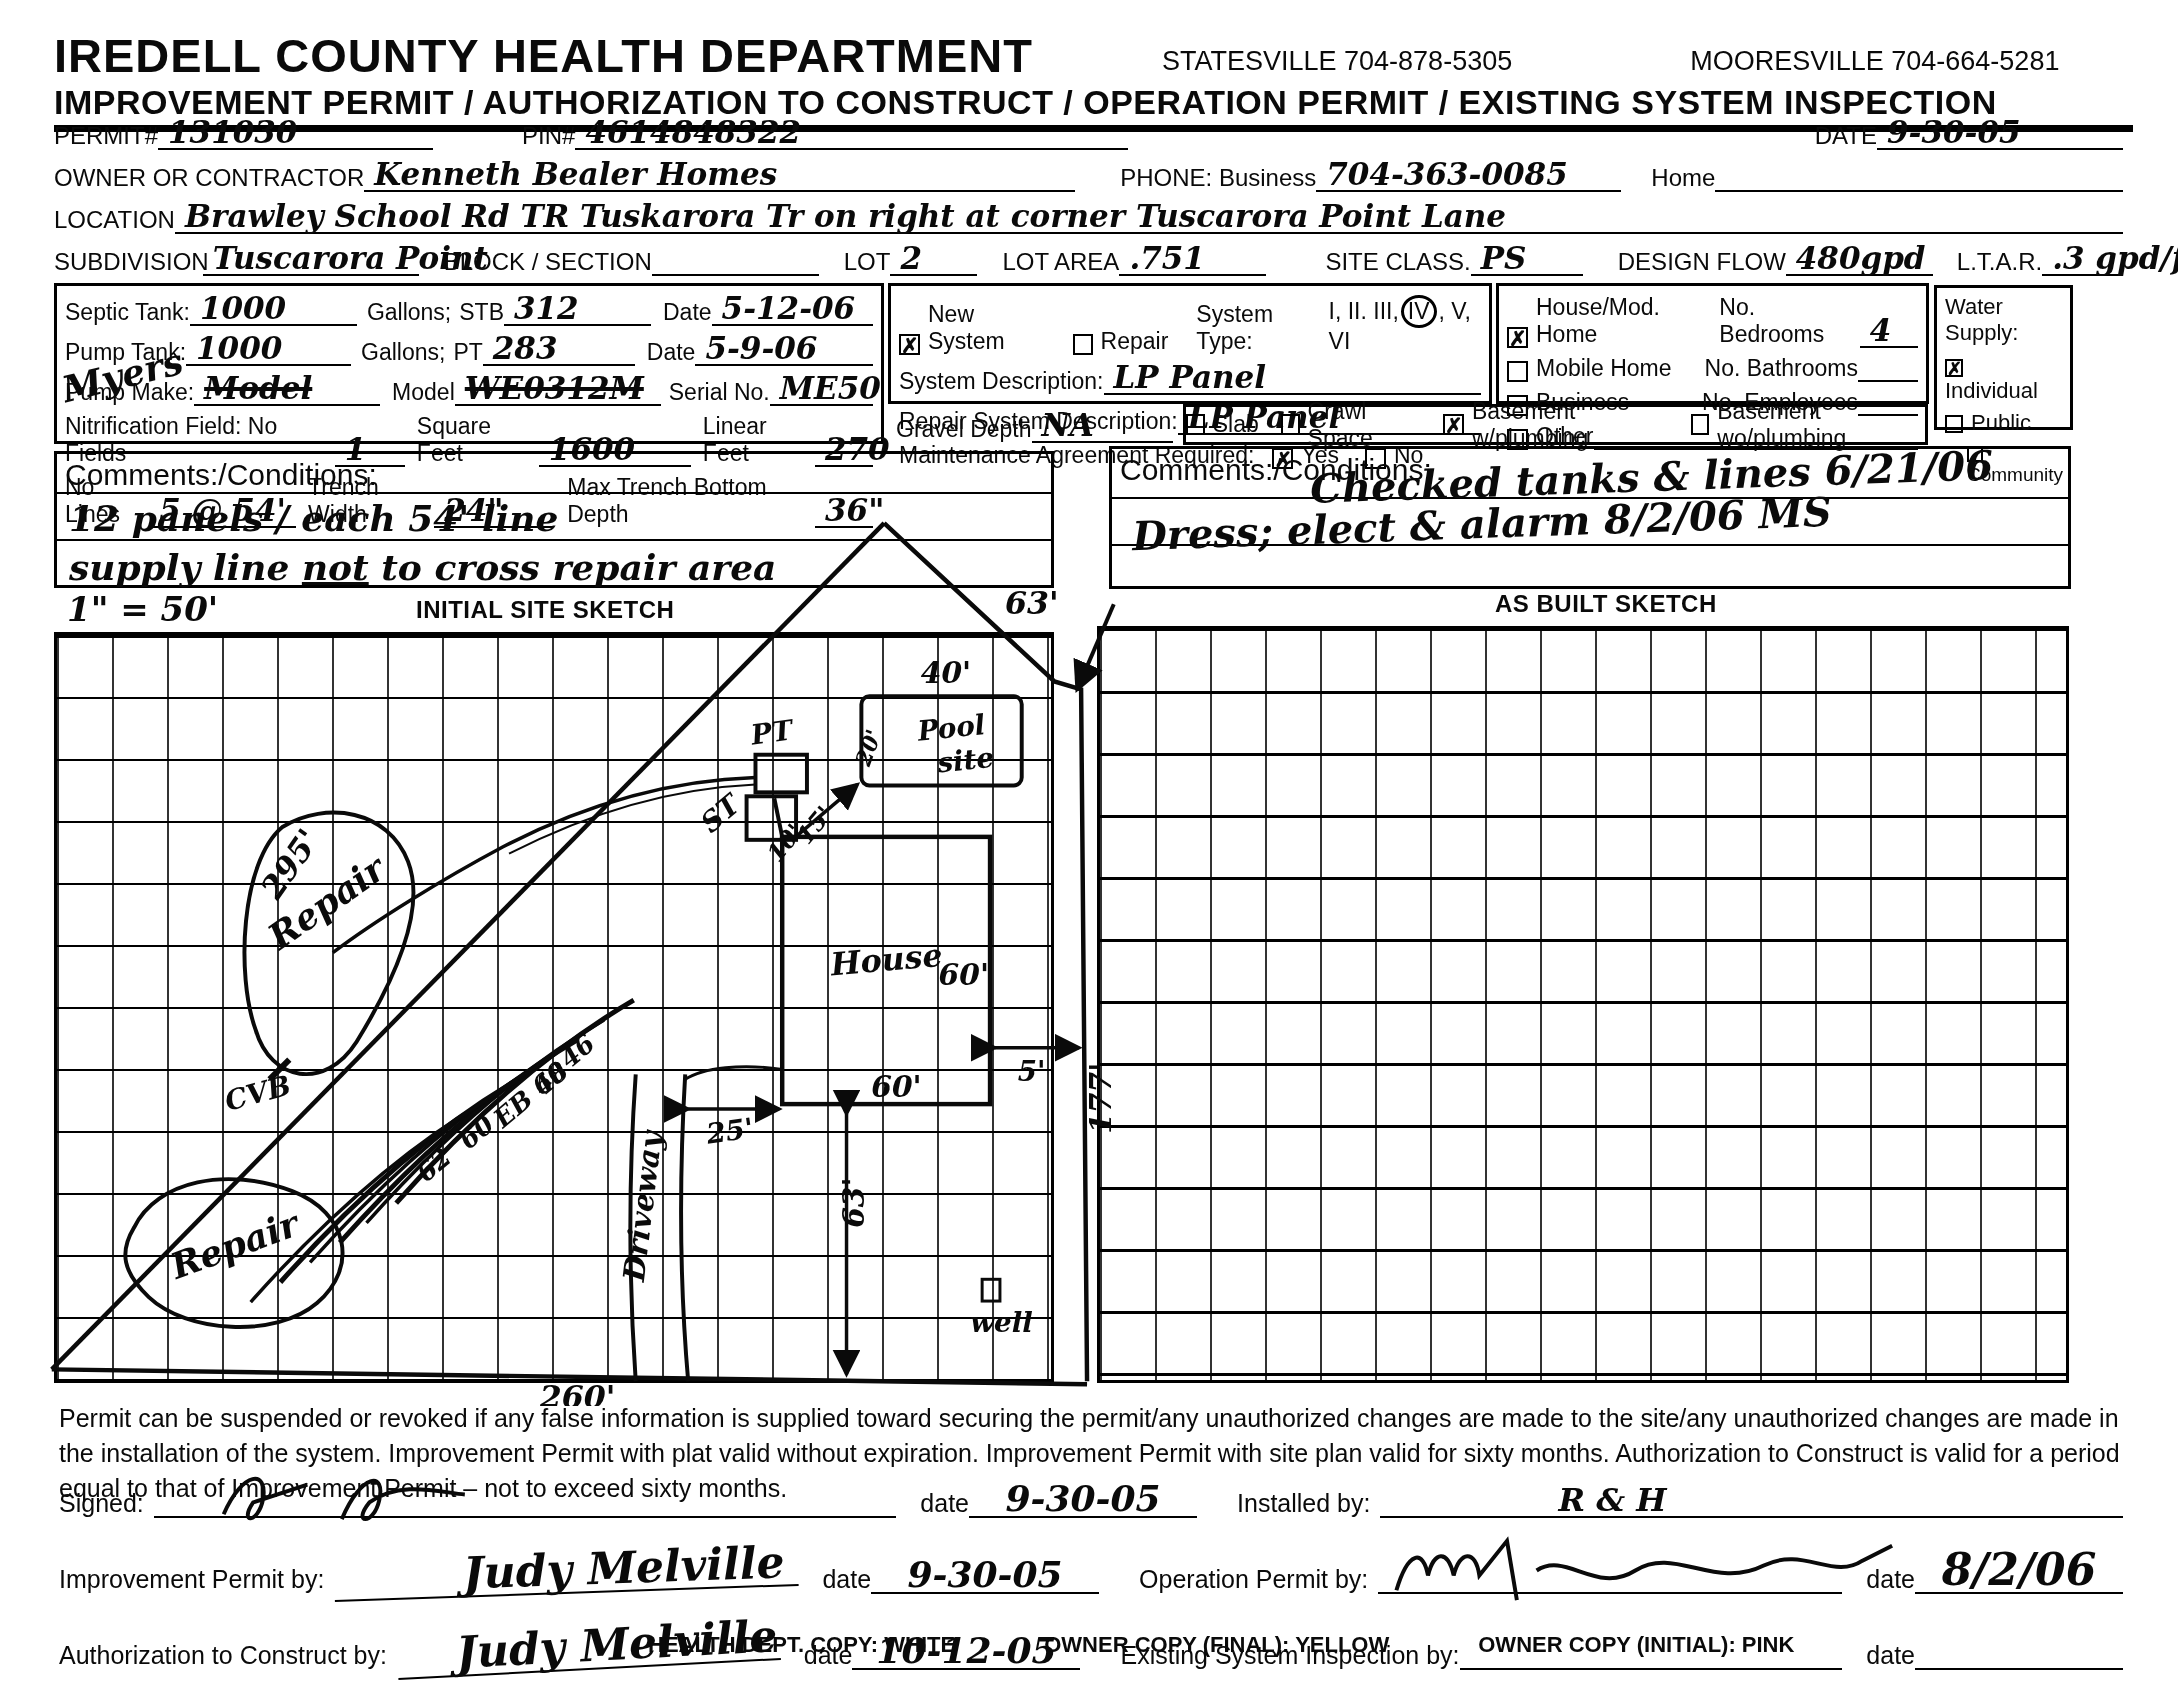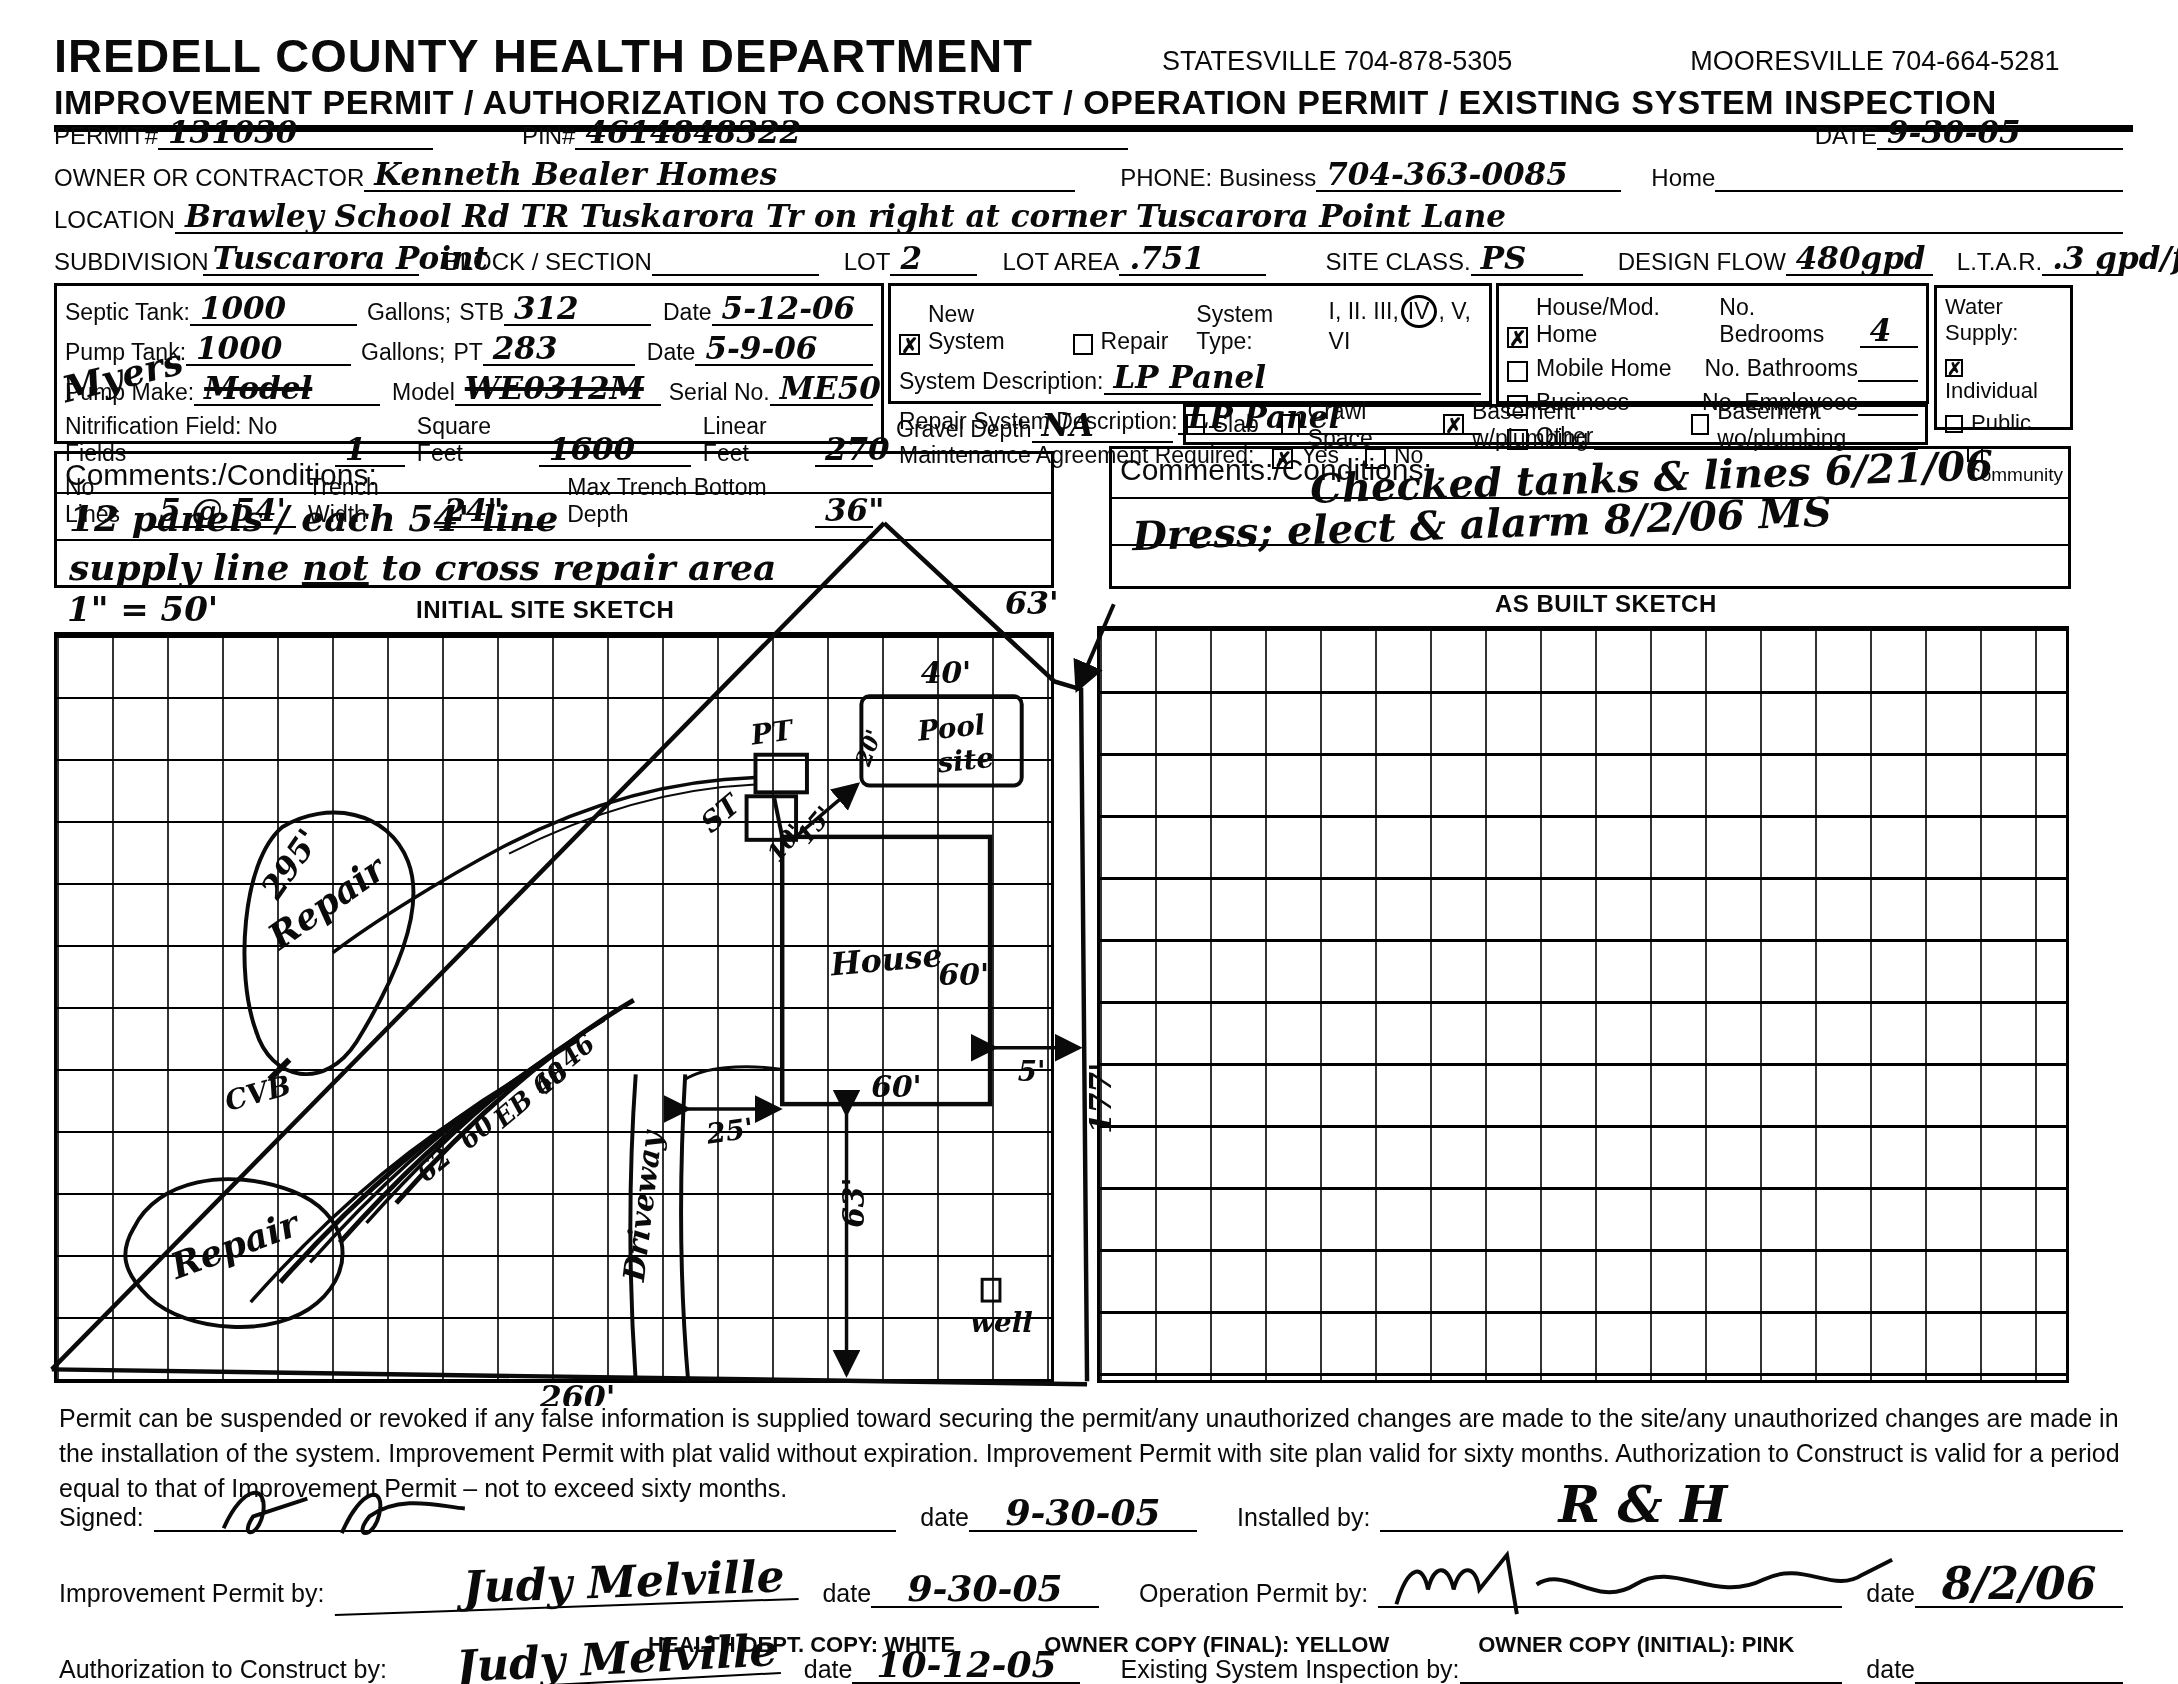--- a/index.html
+++ b/index.html
@@ -333,7 +333,7 @@
       <span style="margin-left:24px;">date</span>
       <span class="sigline hw big" style="width:228px;text-align:center;">9-30-05</span>
       <span style="margin-left:40px;">Installed by:</span>
-      <span class="sigline grow hw big" style="margin-left:10px;text-indent:178px;font-size:50px;">R &amp; H</span>
+      <span class="sigline grow hw big" style="margin-left:10px;text-indent:178px;font-size:32px;">R &amp; H</span>
     </div>
     <div class="sigrow" style="margin-bottom:30px;">
       <span>Improvement Permit by:</span>

